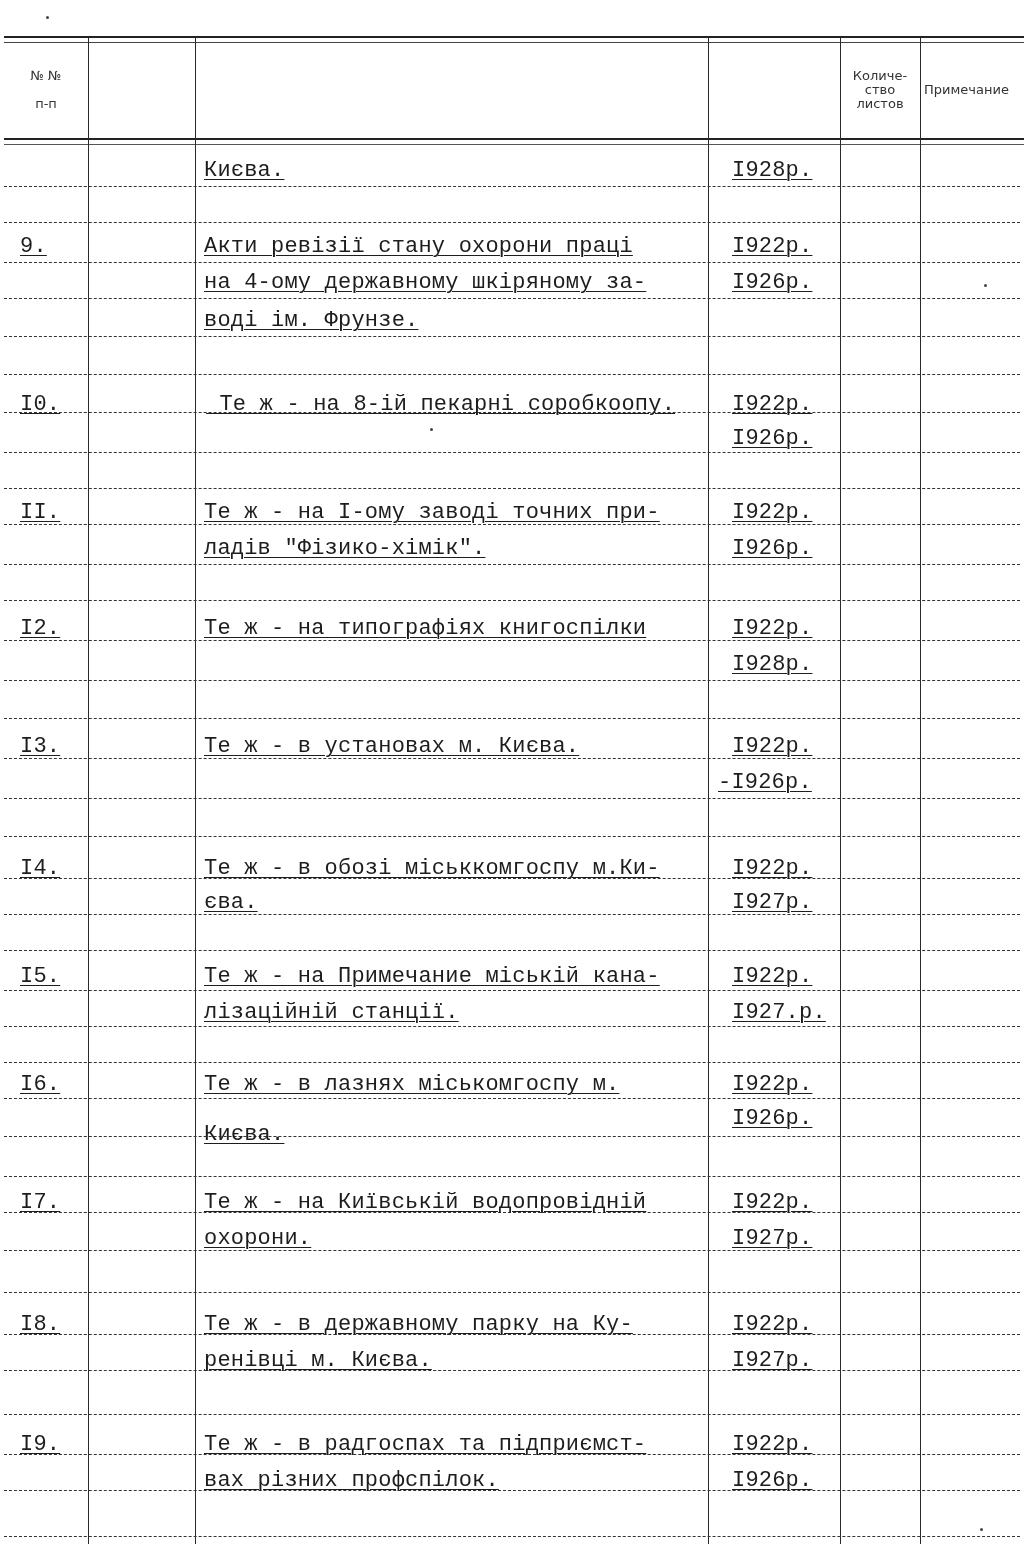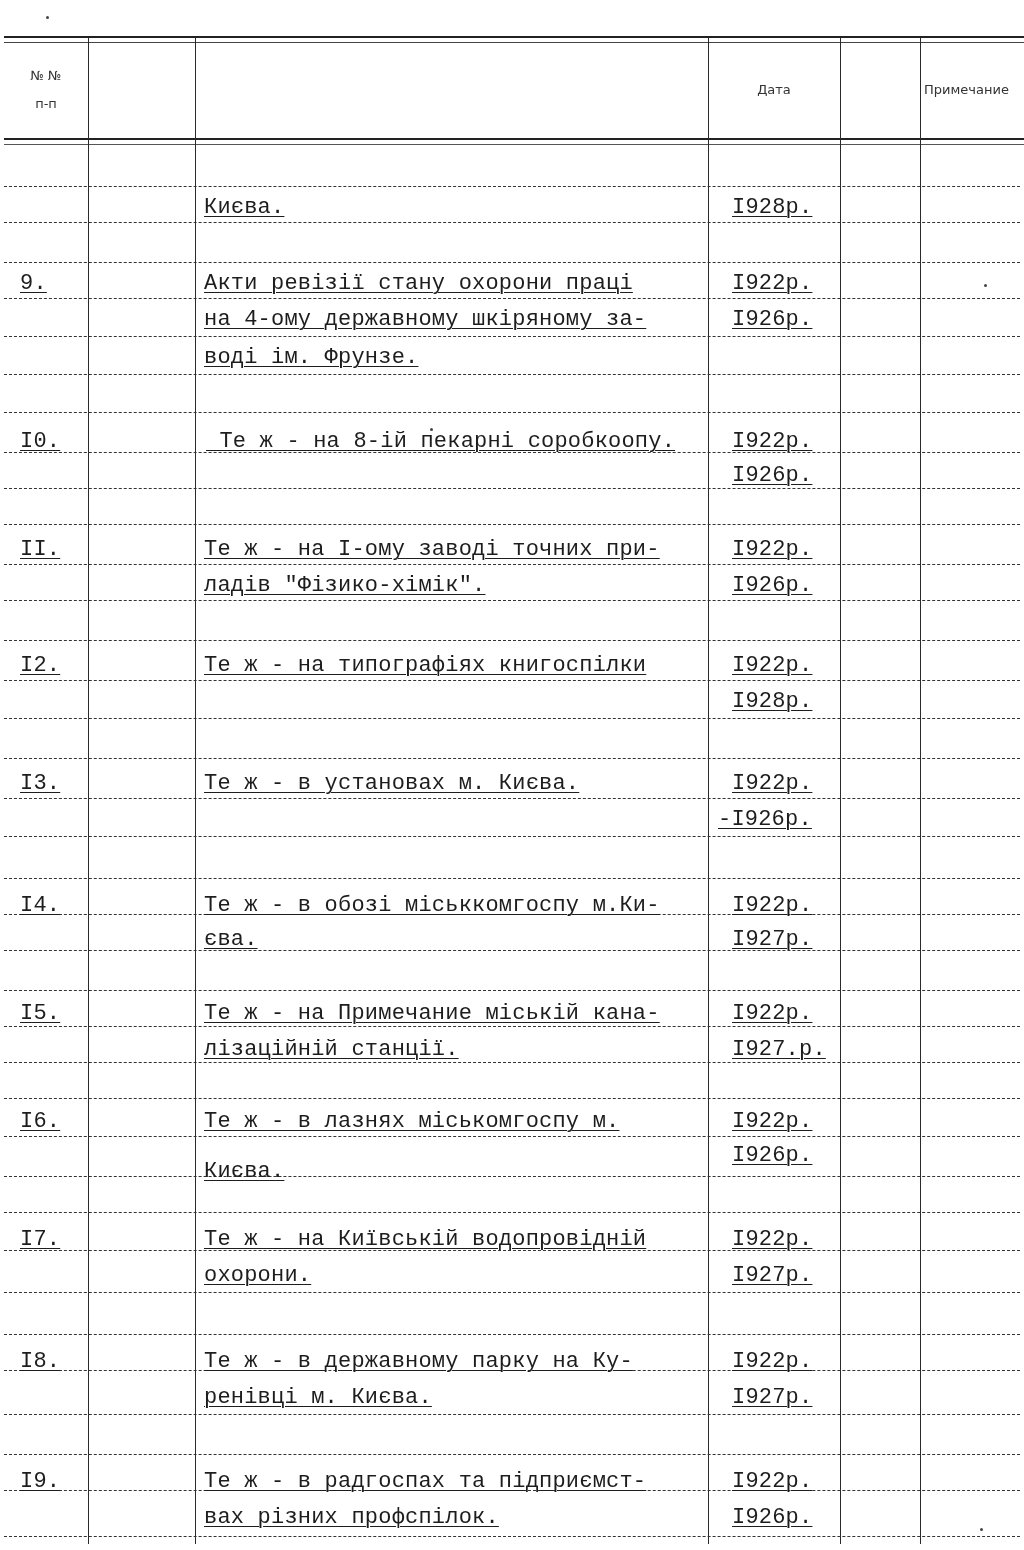--- a/index.html
+++ b/index.html
@@ -108,6 +108,11 @@
   </div>
   <div class="hdr" style="left:708px;width:132px">
     <span>Дата</span>
+  </div>
+  <div class="hdr" style="left:840px;width:80px">
+    <span>Количе-</span>
+    <span>ство</span>
+    <span>листов</span>
   </div>
   <div class="hdr" style="left:920px;width:110px;align-items:flex-start;padding-left:4px">
     <span>Примечание</span>

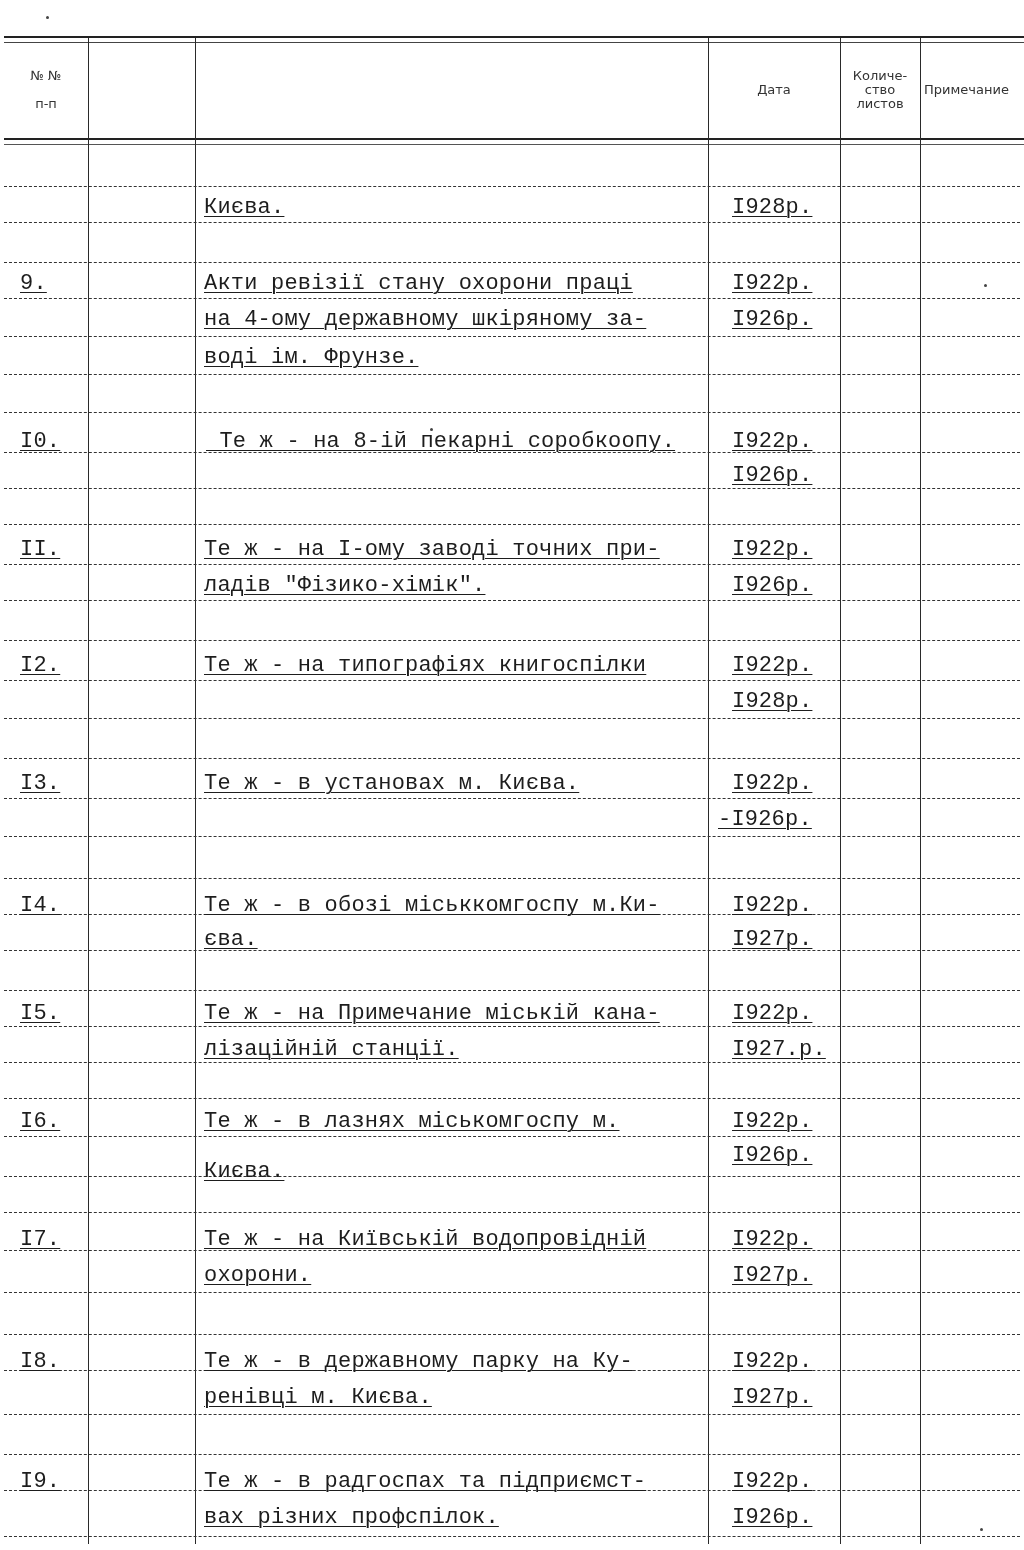--- a/index.html
+++ b/index.html
@@ -105,9 +105,6 @@
     <span>№ №</span>
     <span class="gap"></span>
     <span>п-п</span>
-  </div>
-  <div class="hdr" style="left:708px;width:132px">
-    <span>Дата</span>
   </div>
   <div class="hdr" style="left:840px;width:80px">
     <span>Количе-</span>

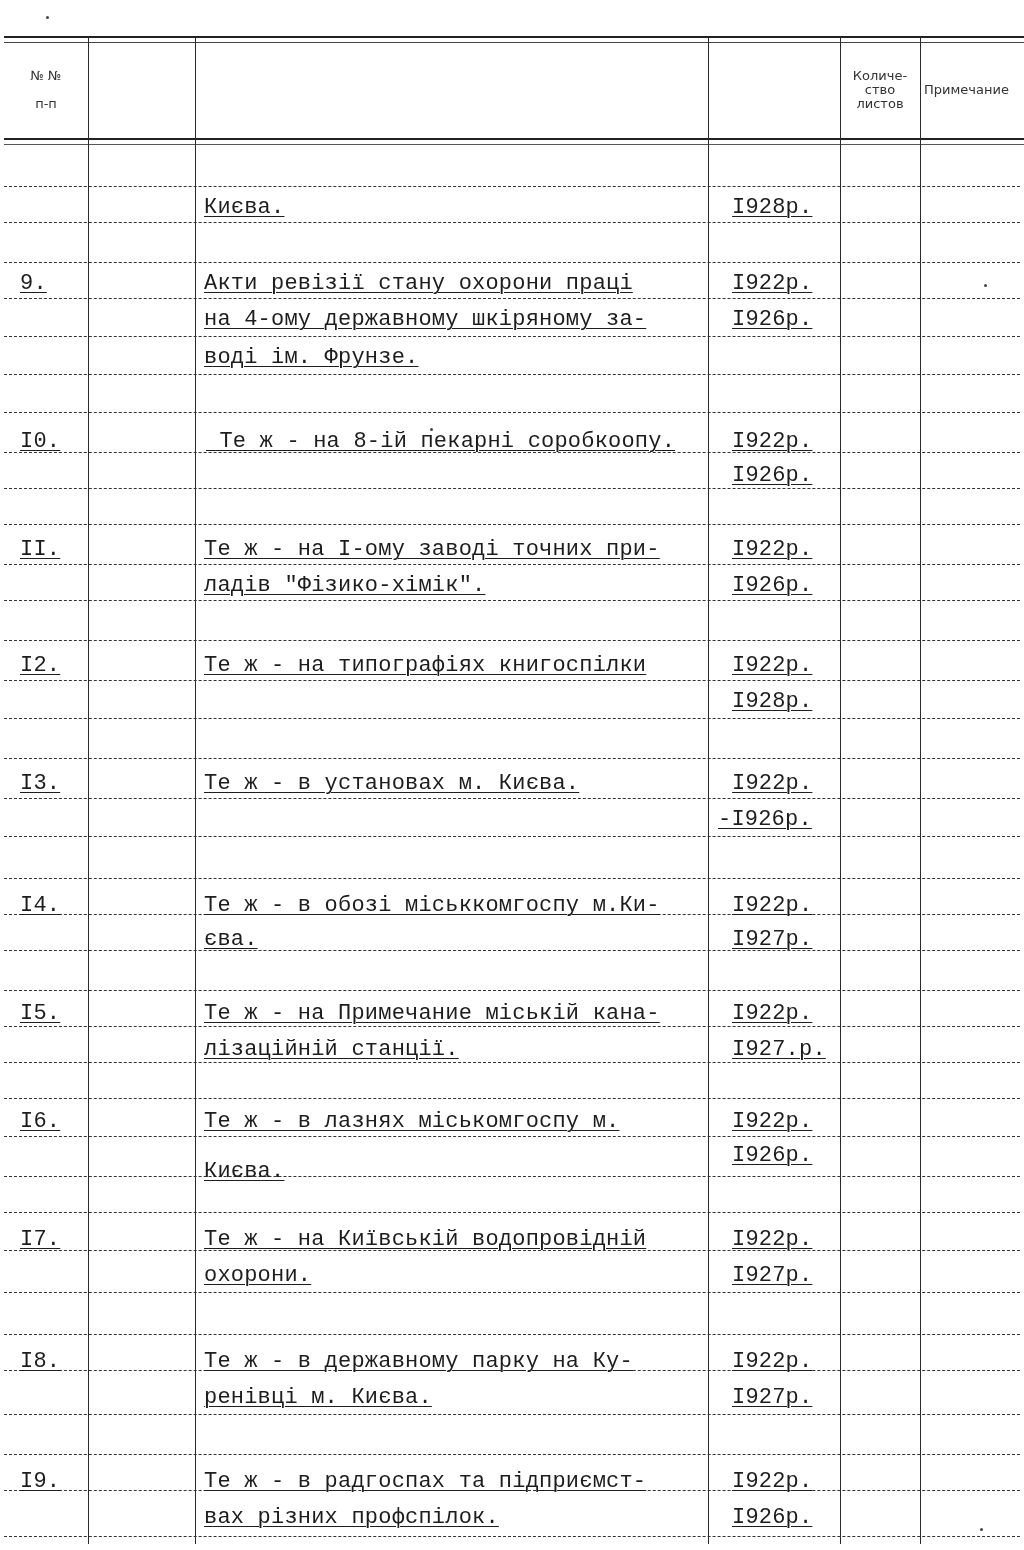--- a/index.html
+++ b/index.html
@@ -74,7 +74,6 @@
       white-space: pre;
       letter-spacing: 0.2px;
       color: #1d1d1d;
-      margin-top: 37px;
     }
     .num { left: 20px; width: 60px; }
     .title { left: 204px; }

